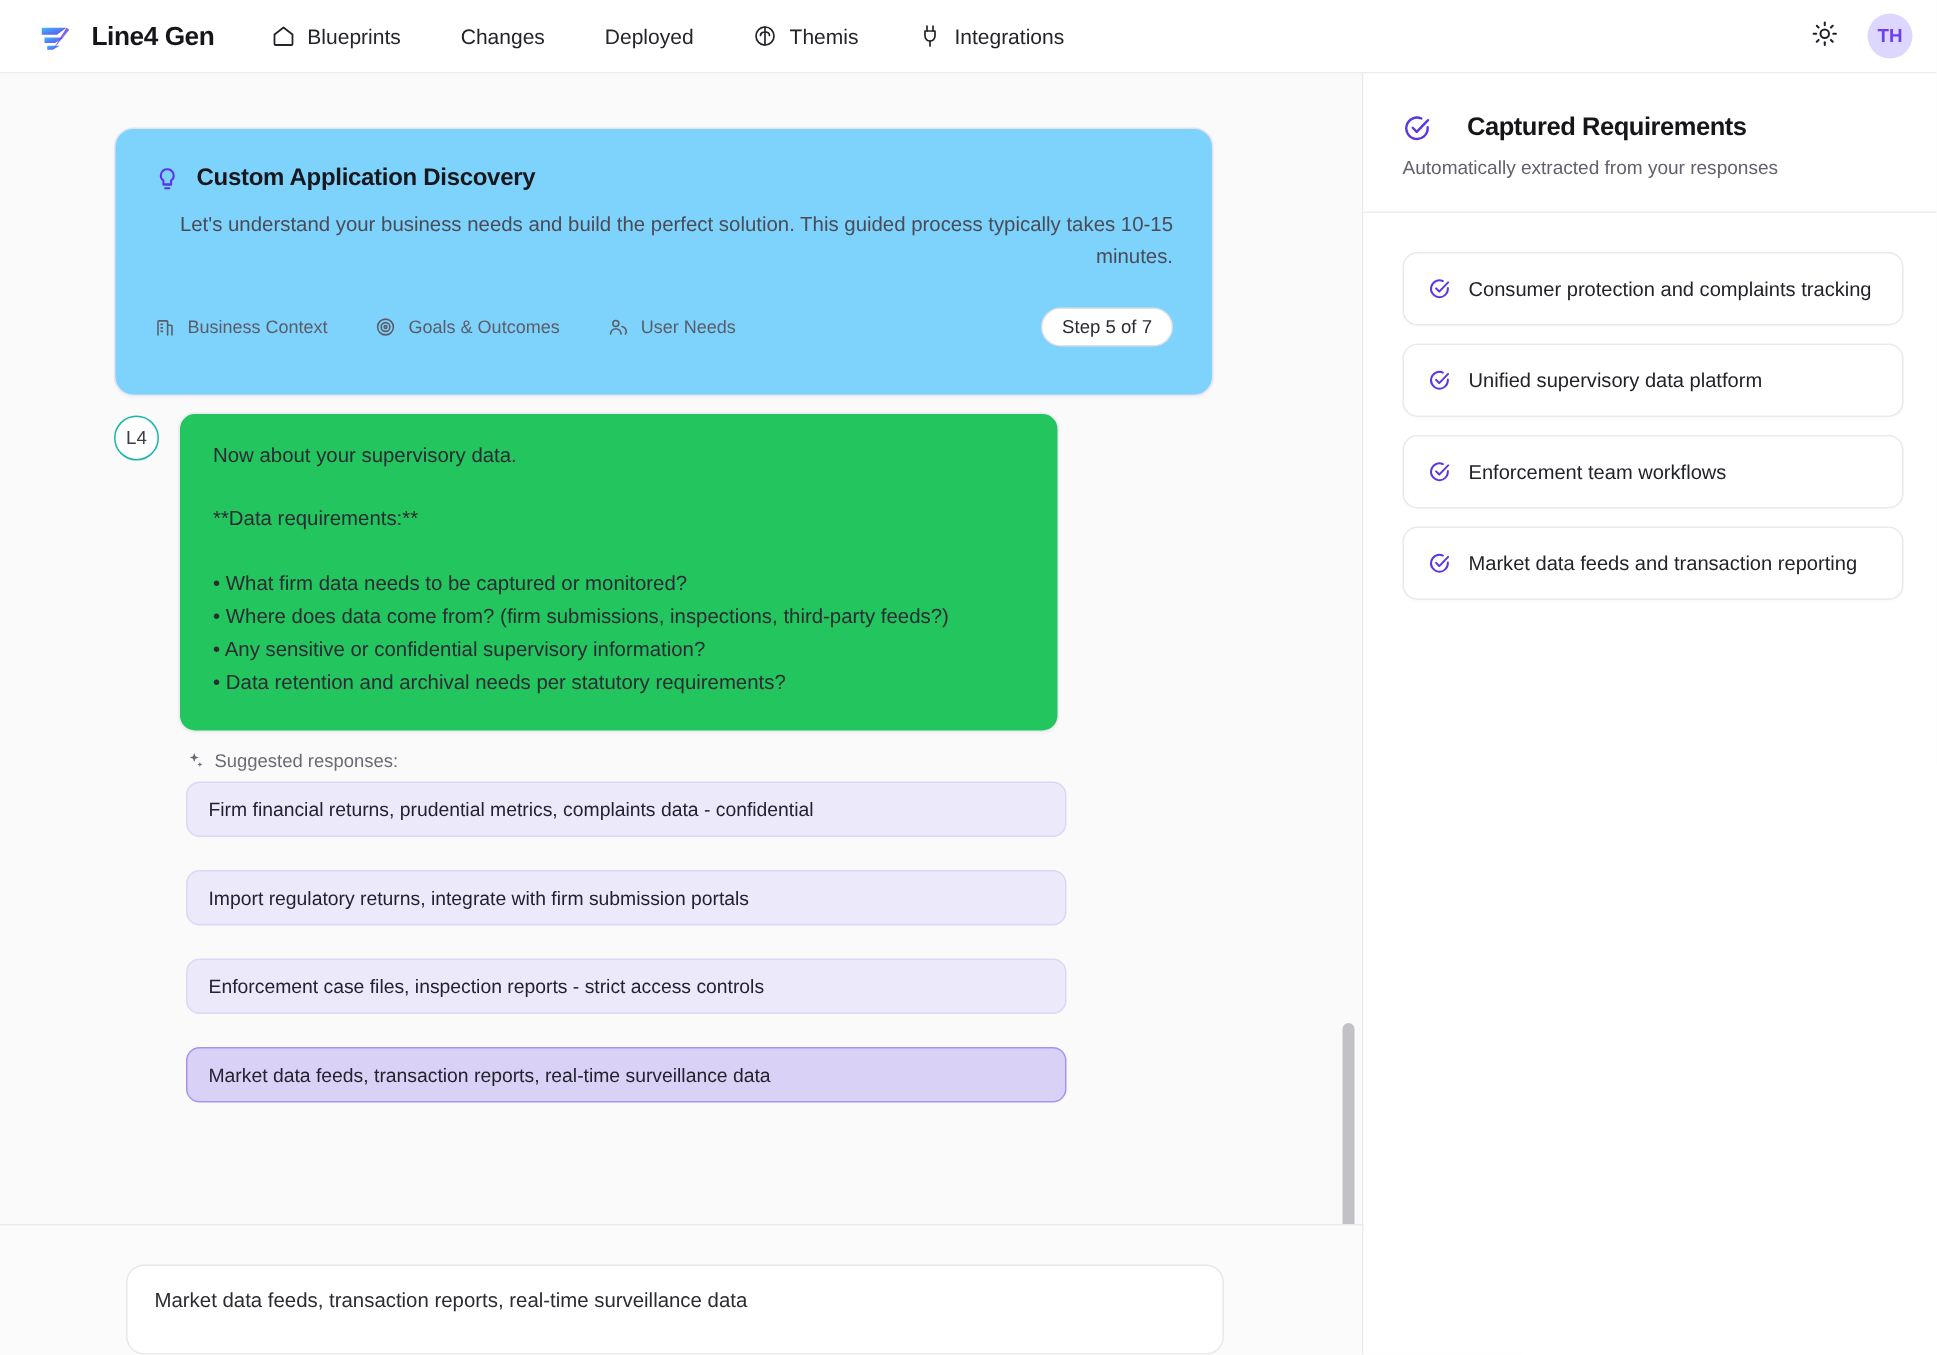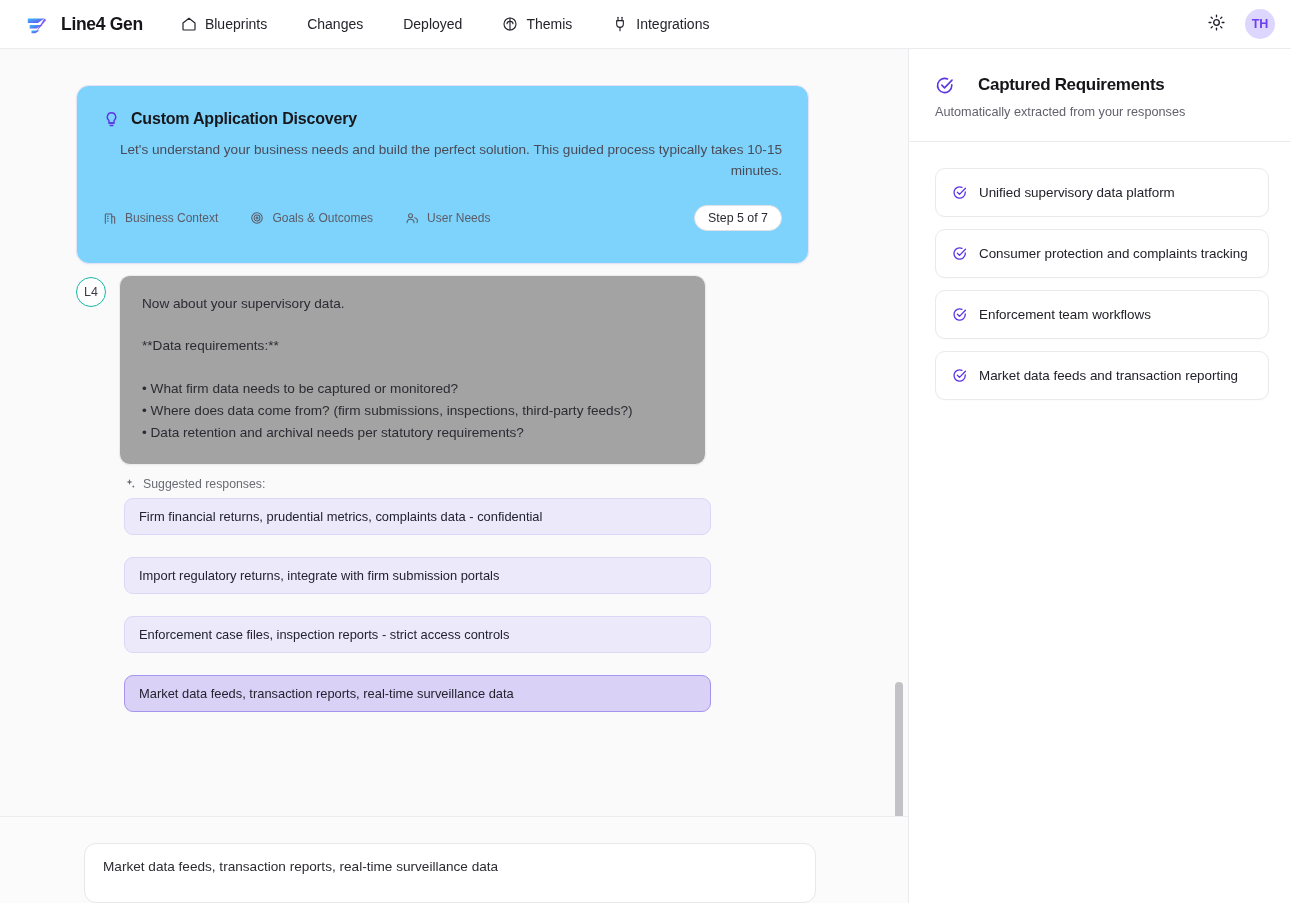--- a/index.html
+++ b/index.html
@@ -336,16 +336,16 @@
                 <path d="M8.6 11.6 L12 15 L21.5 5.2"></path>
             </svg>
           </span>
+          <span class="req-text">Consumer protection and complaints tracking</span>
+        </div>
+        <div class="req-card">
+          <span>
+            <svg class="req-ico" viewBox="0 0 24 24" fill="none" stroke="currentColor" stroke-width="2.1" stroke-linecap="round" stroke-linejoin="round">
+              <path d="M21.2 11.2 V12 a9 9 0 1 1-5.3-8.2"></path>
+                <path d="M8.6 11.6 L12 15 L21.5 5.2"></path>
+            </svg>
+          </span>
           <span class="req-text">Unified supervisory data platform</span>
-        </div>
-        <div class="req-card">
-          <span>
-            <svg class="req-ico" viewBox="0 0 24 24" fill="none" stroke="currentColor" stroke-width="2.1" stroke-linecap="round" stroke-linejoin="round">
-              <path d="M21.2 11.2 V12 a9 9 0 1 1-5.3-8.2"></path>
-                <path d="M8.6 11.6 L12 15 L21.5 5.2"></path>
-            </svg>
-          </span>
-          <span class="req-text">Consumer protection and complaints tracking</span>
         </div>
         <div class="req-card">
           <span>

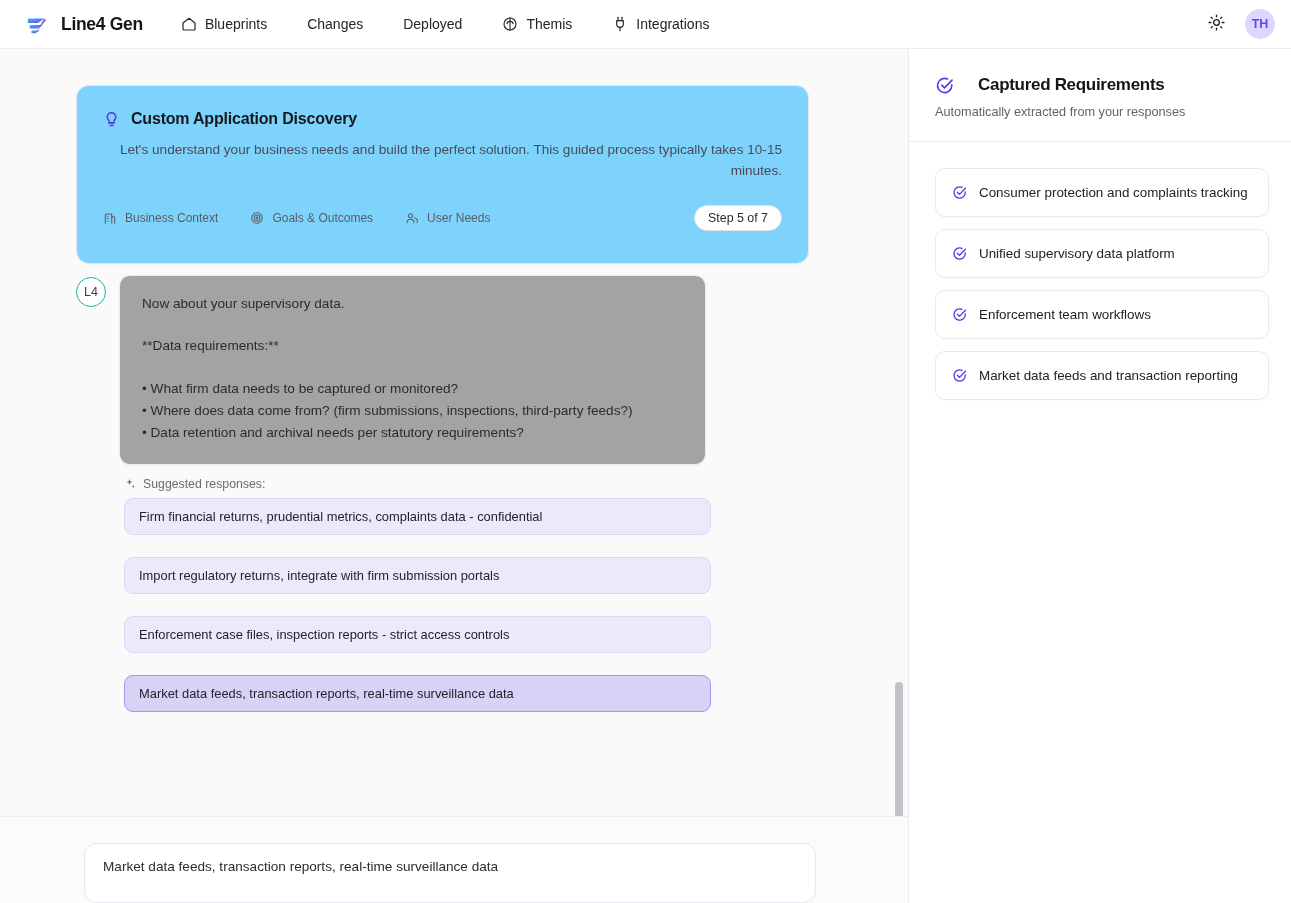--- a/index.html
+++ b/index.html
@@ -82,7 +82,7 @@
     flex: 0 0 auto; margin-top: 2px;
   }
   .bubble {
-    background: #a3a3a3; border: 1px solid #ebebf0; border-radius: 11px;
+    background: #22c55e; border: 1px solid #ebebf0; border-radius: 11px;
     padding: 18px 22px 20px 22px; width: 587px;
     box-shadow: 0 1px 2px rgba(20,20,40,.03);
   }

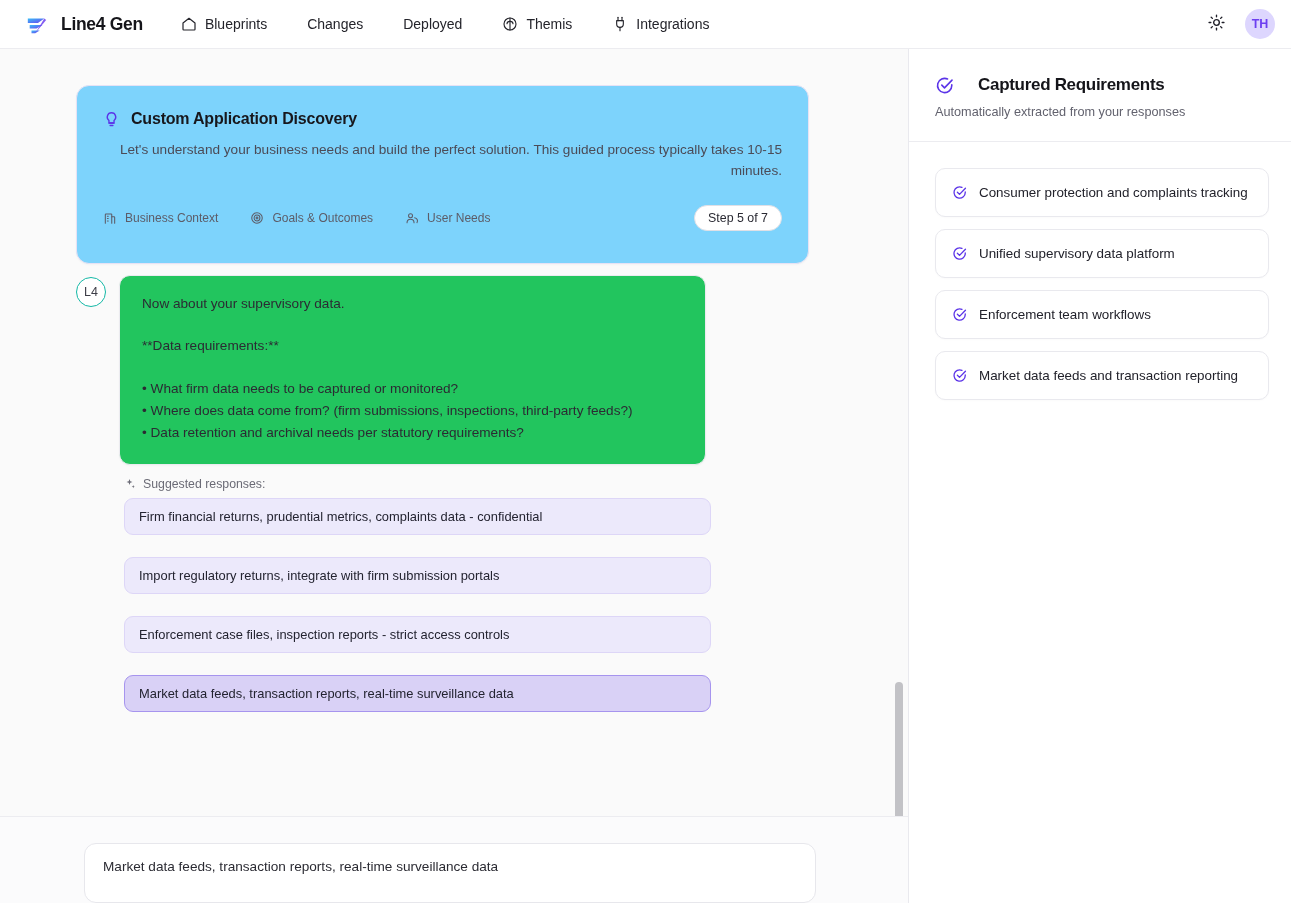--- a/index.html
+++ b/index.html
@@ -283,6 +283,7 @@
             <div class="spacer"></div>
             <li>What firm data needs to be captured or monitored?</li>
             <li>Where does data come from? (firm submissions, inspections, third-party feeds?)</li>
+            <li>Any sensitive or confidential supervisory information?</li>
             <li>Data retention and archival needs per statutory requirements?</li>
           </div>
         </div>

